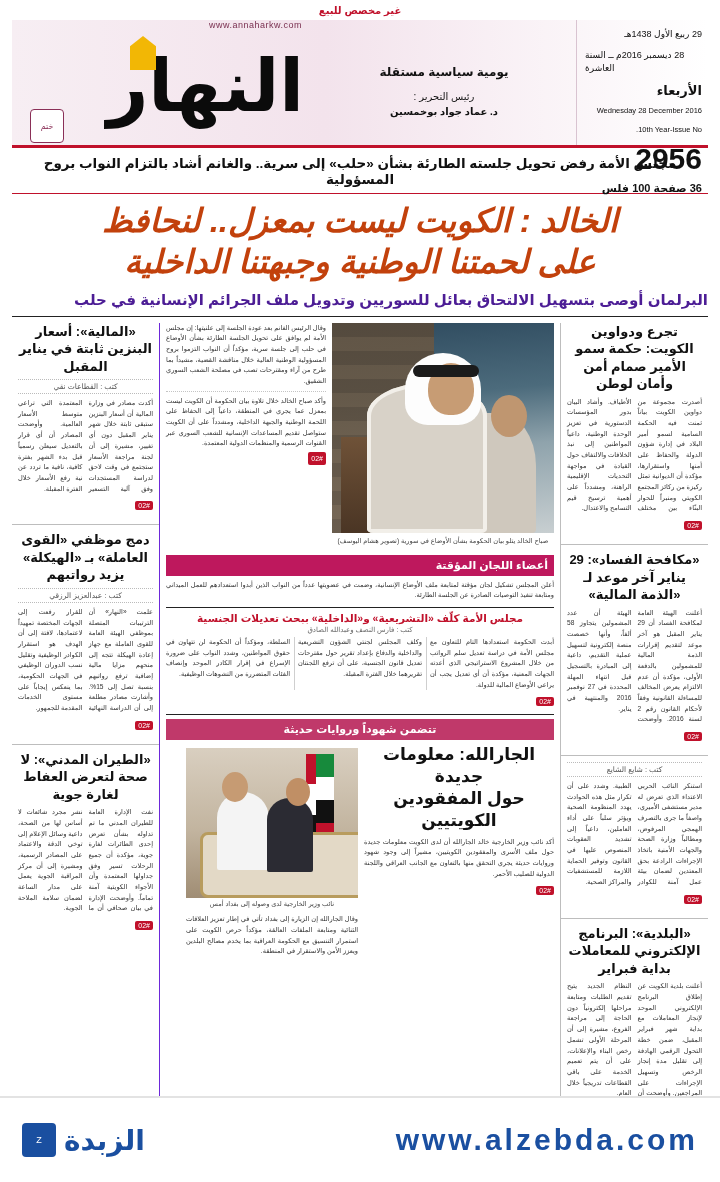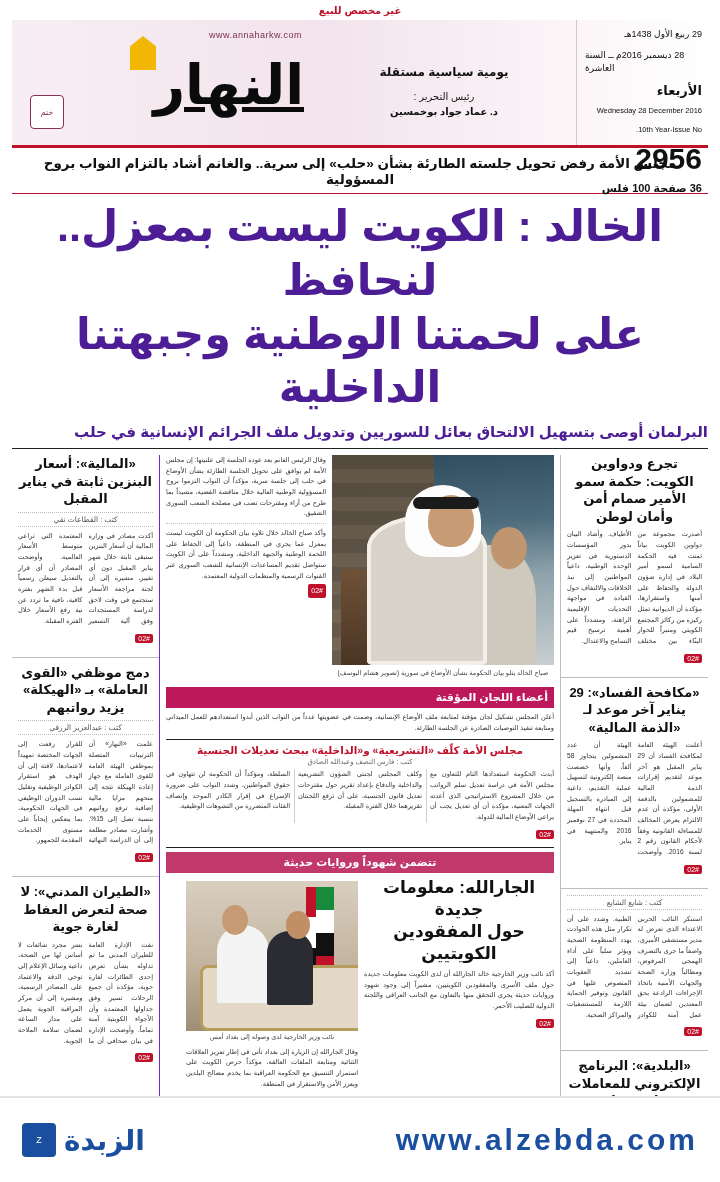--- a/index.html
+++ b/index.html
@@ -40,7 +40,7 @@
     clip-path: polygon(50% 0%, 100% 30%, 100% 100%, 0% 100%, 0% 30%);
   }
   .mast-site {
-    position:absolute; top: 10px; right: 10px; font-size: 9px; color:#7a3050;
+    position:absolute; top: 0; right: 10px; font-size: 9px; color:#7a3050;
     letter-spacing:0.5px;
   }
   .mast-mid {

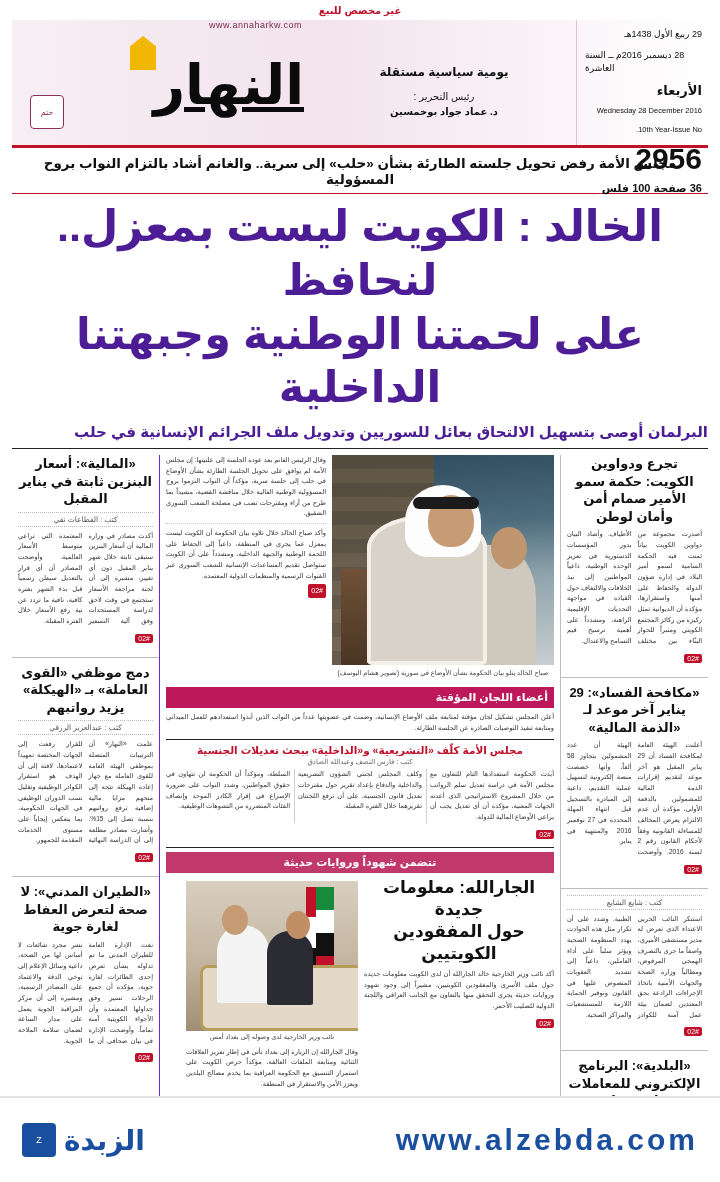--- a/index.html
+++ b/index.html
@@ -61,7 +61,7 @@
   .mast-left .issue { font-size: 30px; font-weight:bold; color:#111; line-height:1; margin-top:1px;}
   .mast-left .pages { font-size: 11px; font-weight:bold; color:#111; }
   .seal {
-    position:absolute; left: 18px; bottom: 16px; width: 34px; height: 34px;
+    position:absolute; left: 18px; bottom: 2px; width: 34px; height: 34px;
     border:1px solid #b08; border-color:#8a2f57; border-radius:4px;
     display:flex; align-items:center; justify-content:center; color:#8a2f57;
     font-size:8px; background:#fff;

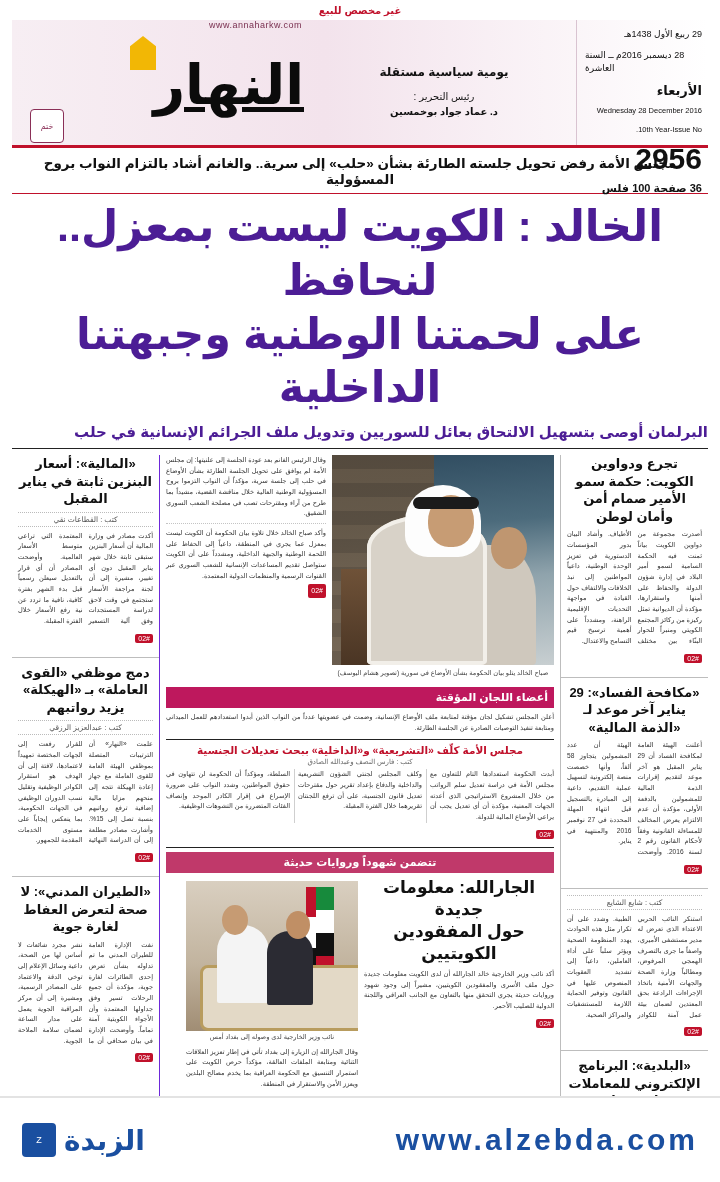--- a/index.html
+++ b/index.html
@@ -31,8 +31,8 @@
   }
   .logo-ar {
     font-family: "DejaVu Sans", sans-serif;
-    font-size: 55px; font-weight: bold; color:#0b0b0b; line-height:1;
-    letter-spacing:-2px; margin-top: 6px; text-decoration: underline;
+    font-size: 72px; font-weight: bold; color:#0b0b0b; line-height:1;
+    letter-spacing:-2px; margin-top: 6px;
   }
   .logo-dot {
     position:absolute; top: 16px; right: 156px;

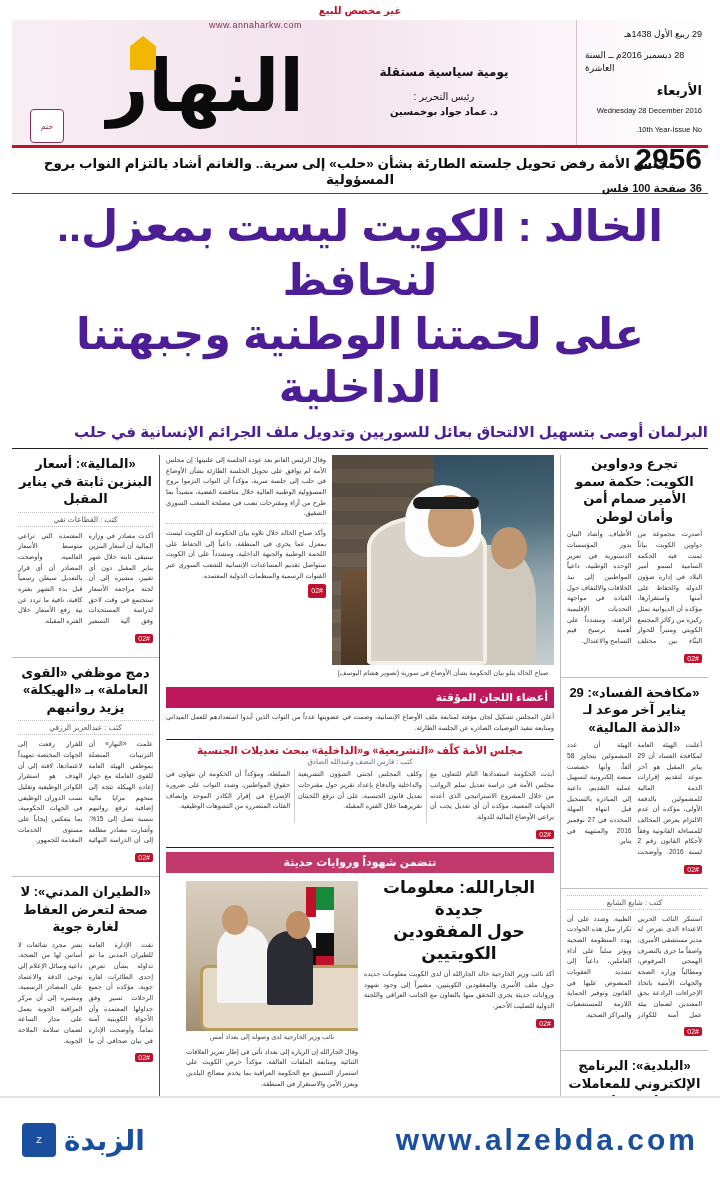--- a/index.html
+++ b/index.html
@@ -73,8 +73,8 @@
   }
   .rule-red { margin: 6px 12px 0; border-top:1px solid #c0112b; }
   .headline {
-    margin: 6px 14px 0; text-align:center; color:#4c1d95; font-weight:bold;
-    font-size: 43px; line-height: 1.25; letter-spacing:-0.5px;
+    margin: 6px 14px 0; text-align:center; color:#c2410c; font-weight:bold;
+    font-size: 33px; line-height: 1.25; letter-spacing:-0.5px;font-style:italic;
   }
   .subhead {
     margin: 8px 12px 0; color:#4c1d95; font-weight:bold; font-size: 15px;

